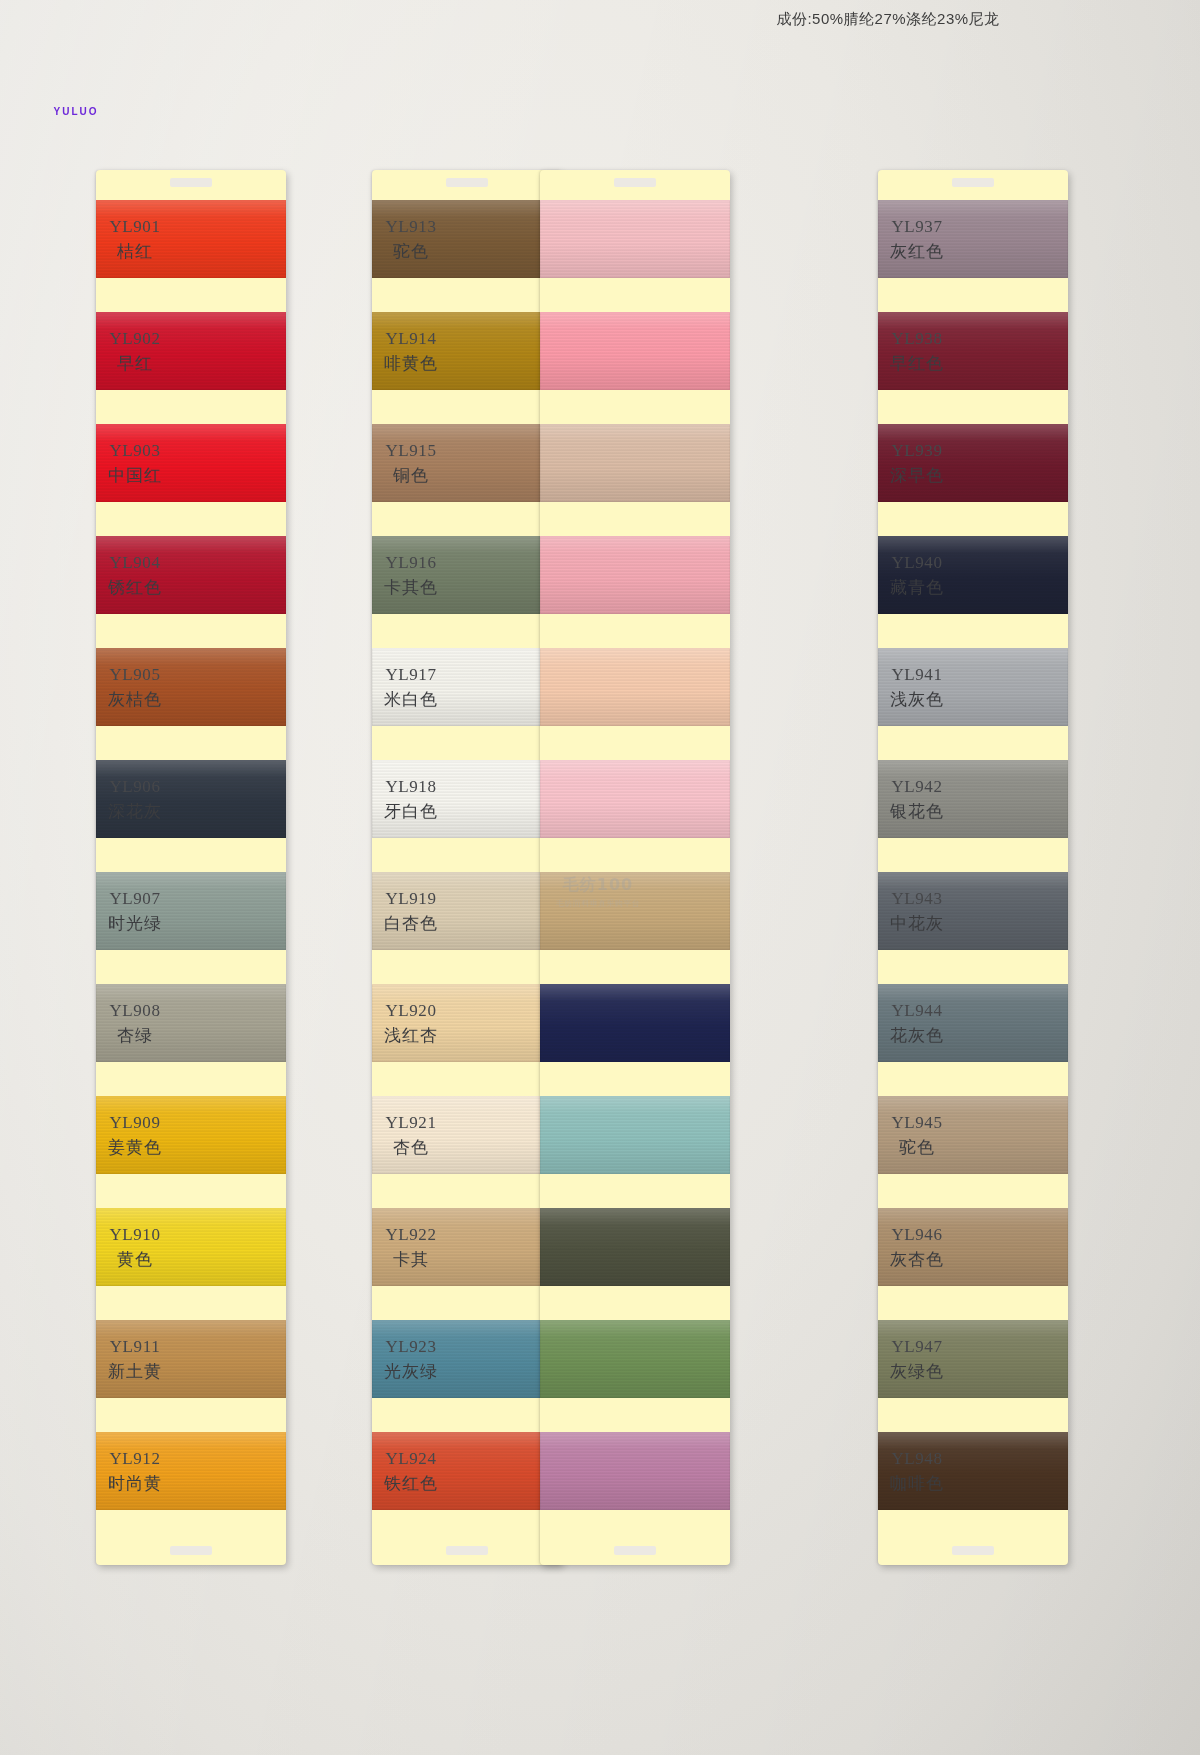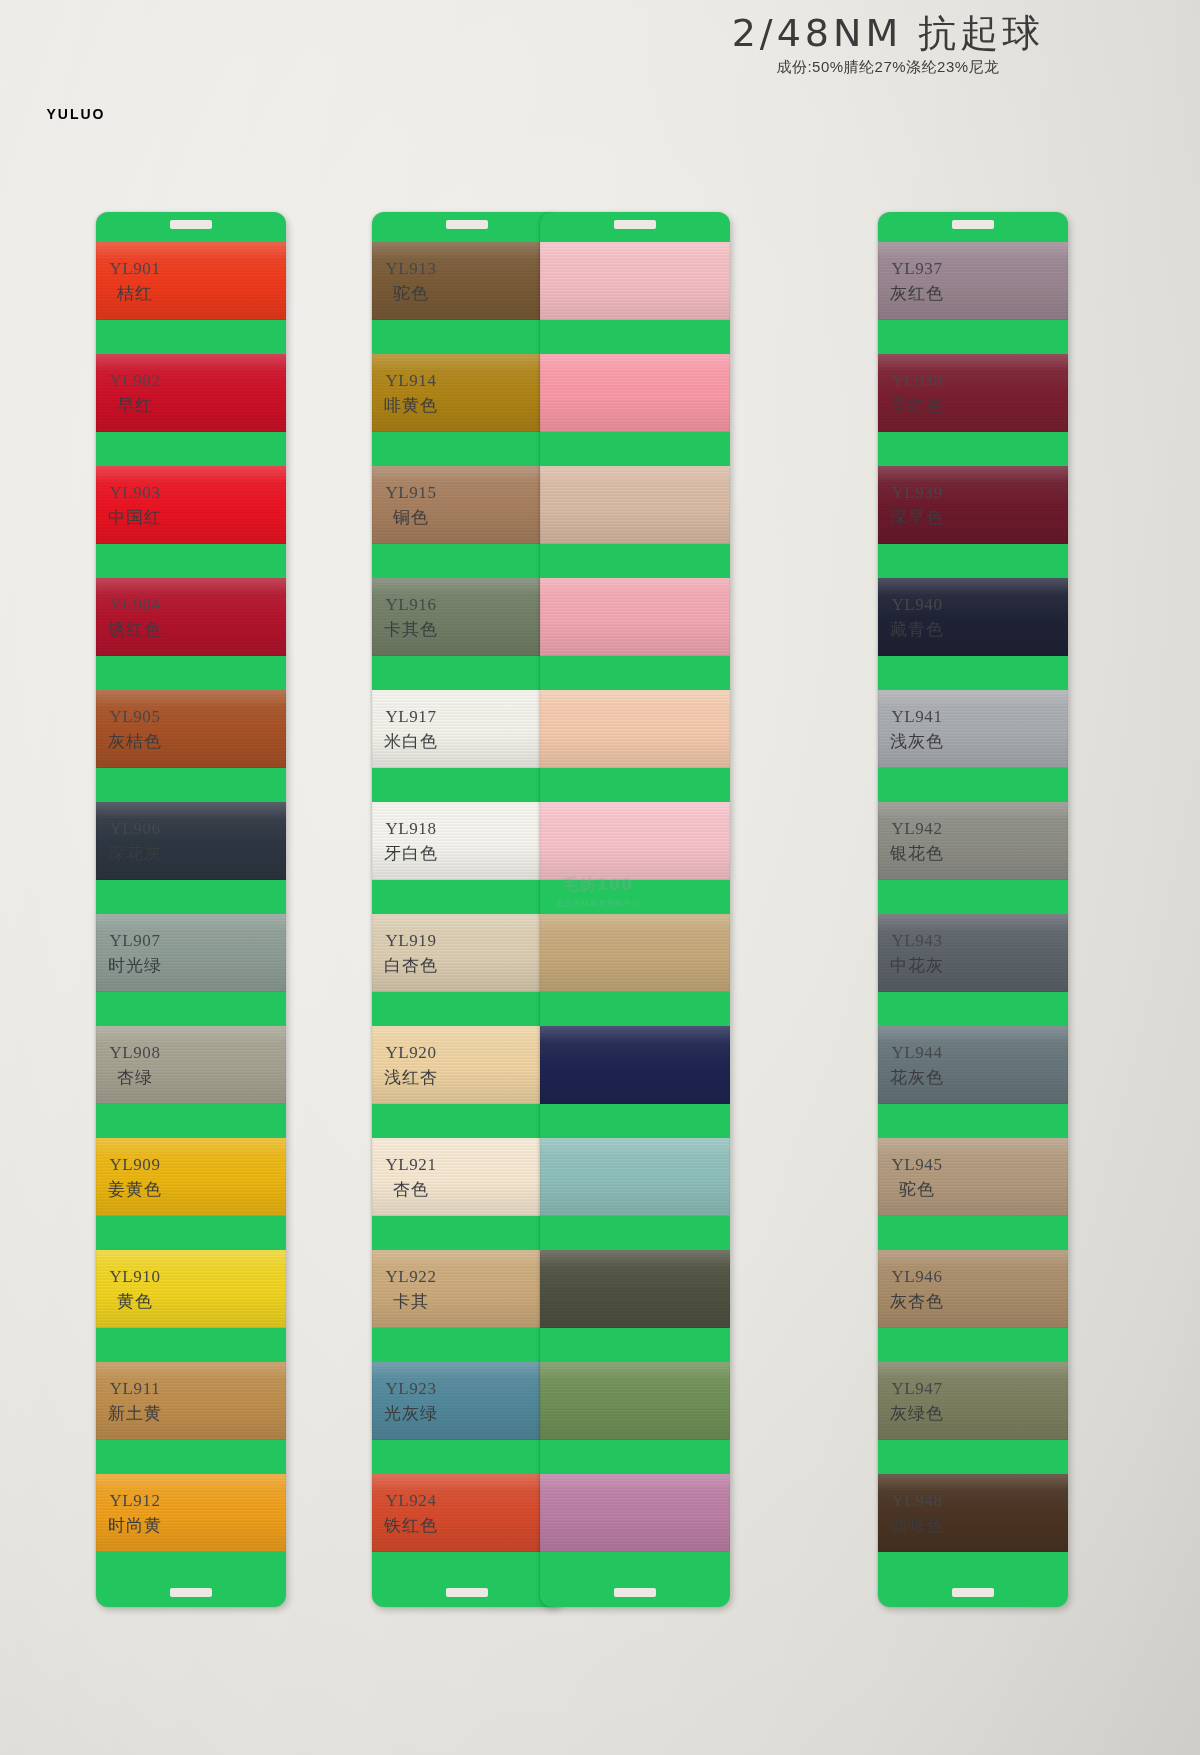--- a/index.html
+++ b/index.html
@@ -161,7 +161,6 @@
   <div class="logo-text">YULUO</div>
 
   <div class="title-block">
-    <div class="t1">2/48NM  抗起球</div>
     <div class="t3">成份:50%腈纶27%涤纶23%尼龙</div>
   </div>
 </div>

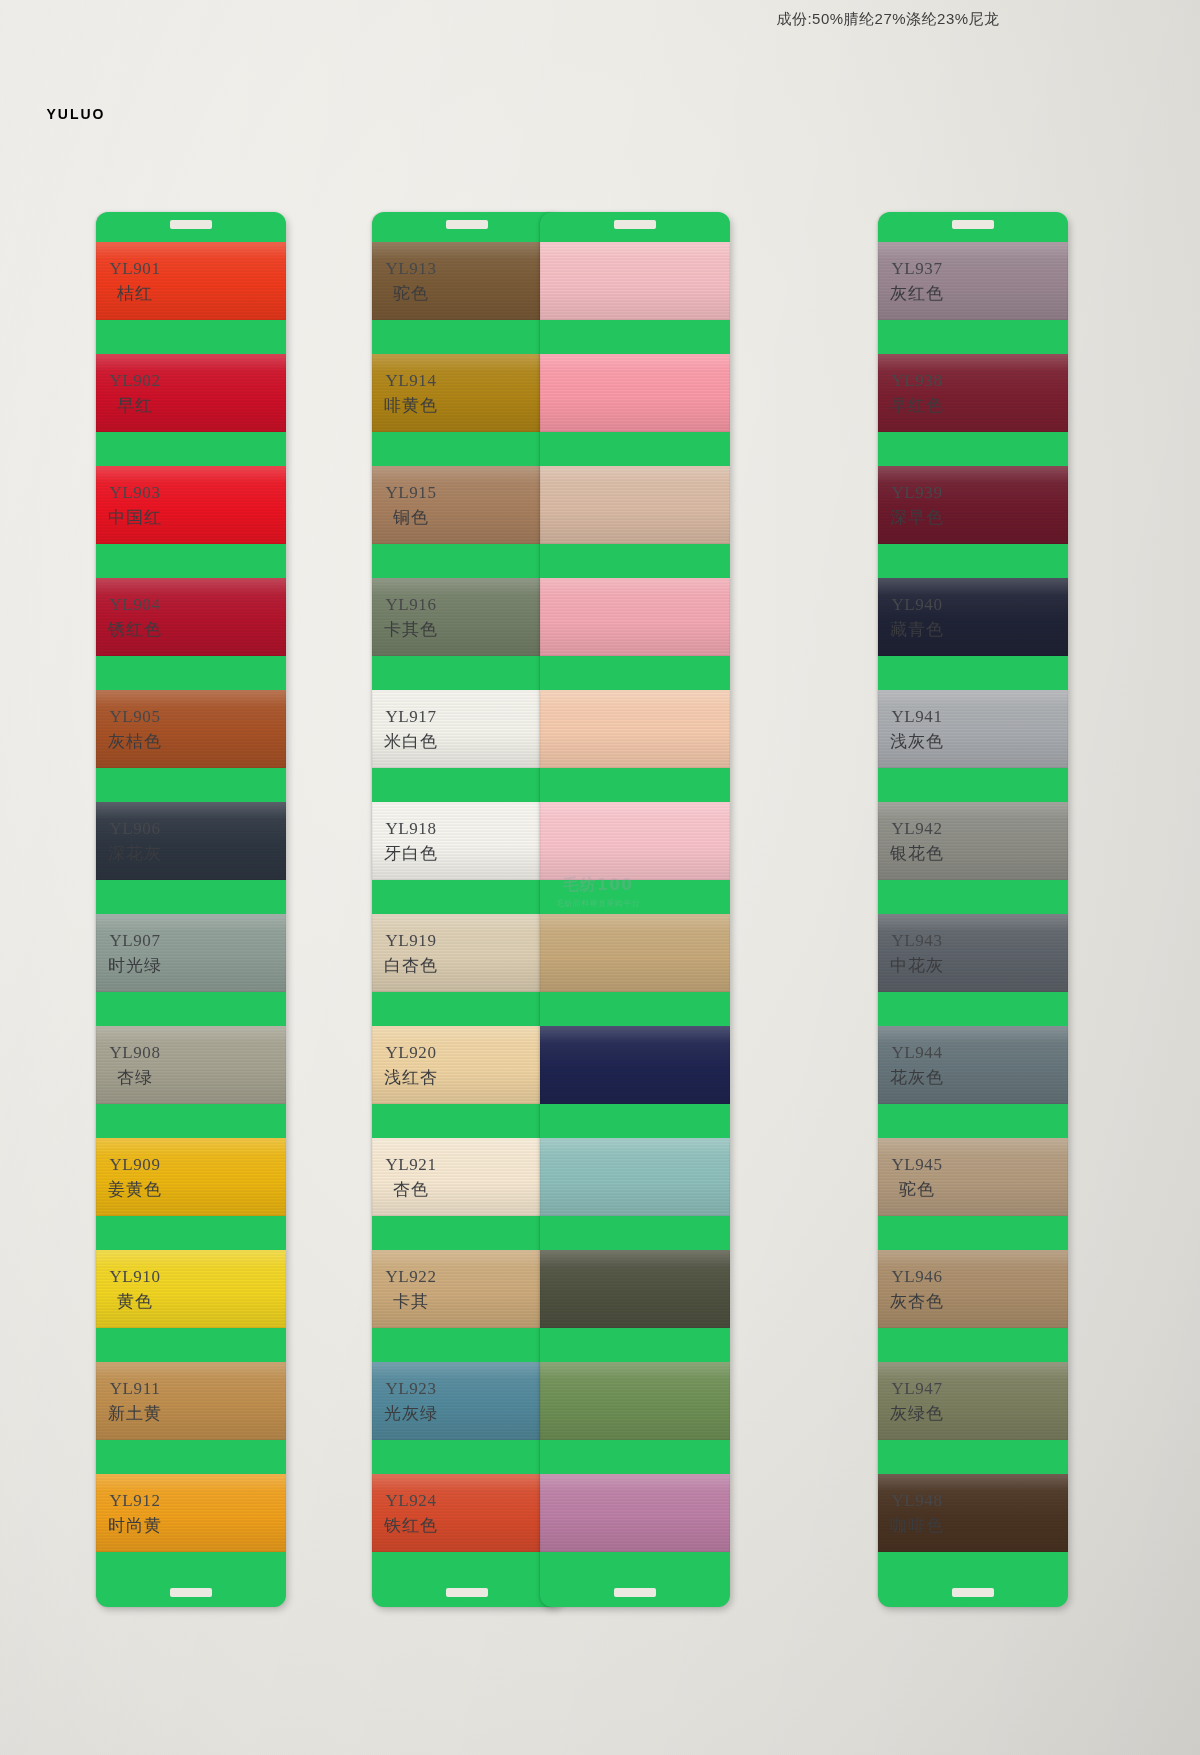--- a/index.html
+++ b/index.html
@@ -46,7 +46,7 @@
   .logo-text{
     position:absolute;left:30px;top:106px;width:92px;text-align:center;
     font-family:"Liberation Sans","DejaVu Sans",sans-serif;
-    font-weight:bold;font-size:14px;letter-spacing:2px;color:#000000;
+    font-weight:bold;font-size:10px;letter-spacing:2px;color:#6d28d9;
   }
   .company{margin-left:22px;}
   .company .cn{

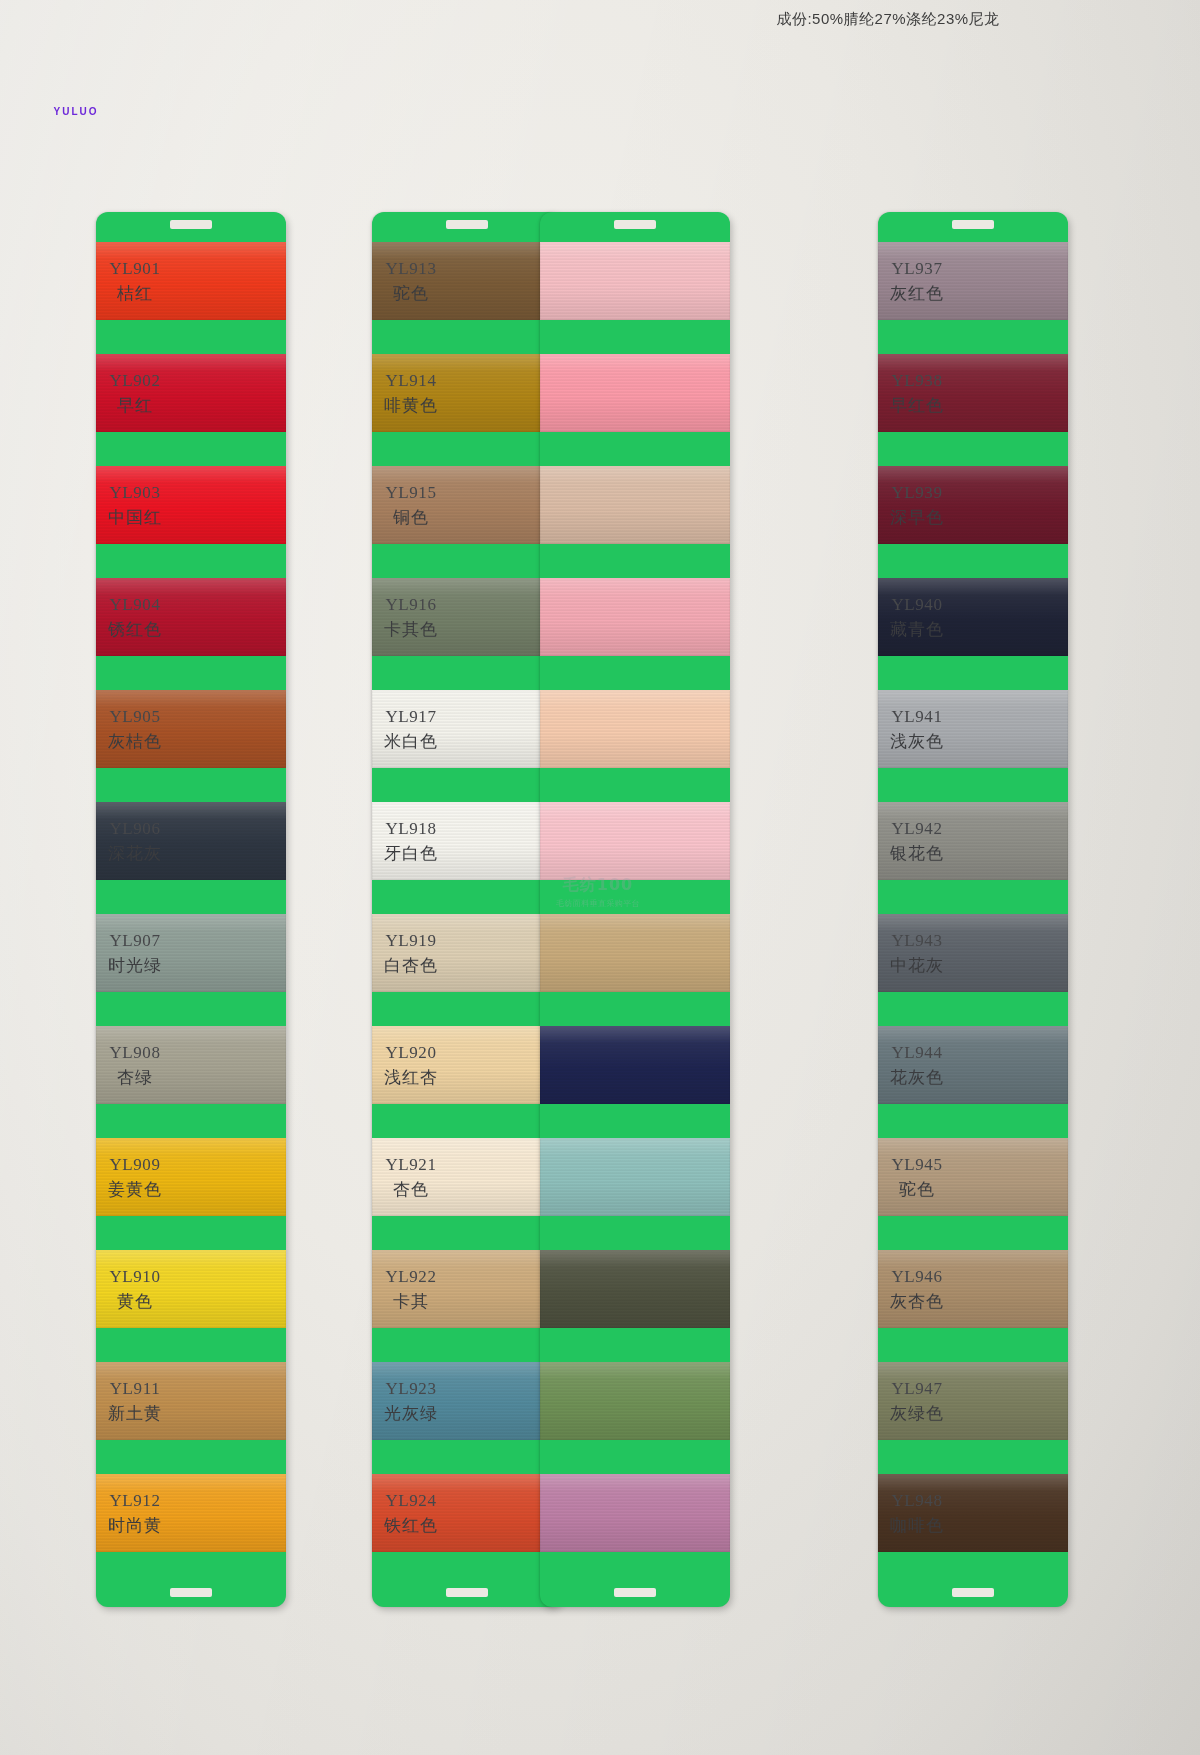--- a/index.html
+++ b/index.html
@@ -82,9 +82,9 @@
 
   .card{
     position:absolute;top:18px;width:190px;height:1395px;
-    background:#22c55e;
+    background:#fef9c3;
     box-shadow:2px 3px 7px rgba(0,0,0,.22), -1px 0 2px rgba(0,0,0,.10);
-    border-radius:12px;overflow:hidden;margin-top:42px;
+    border-radius:4px;overflow:hidden;
   }
   .card:before{ 
     content:"";position:absolute;left:50%;top:8px;transform:translateX(-50%);

